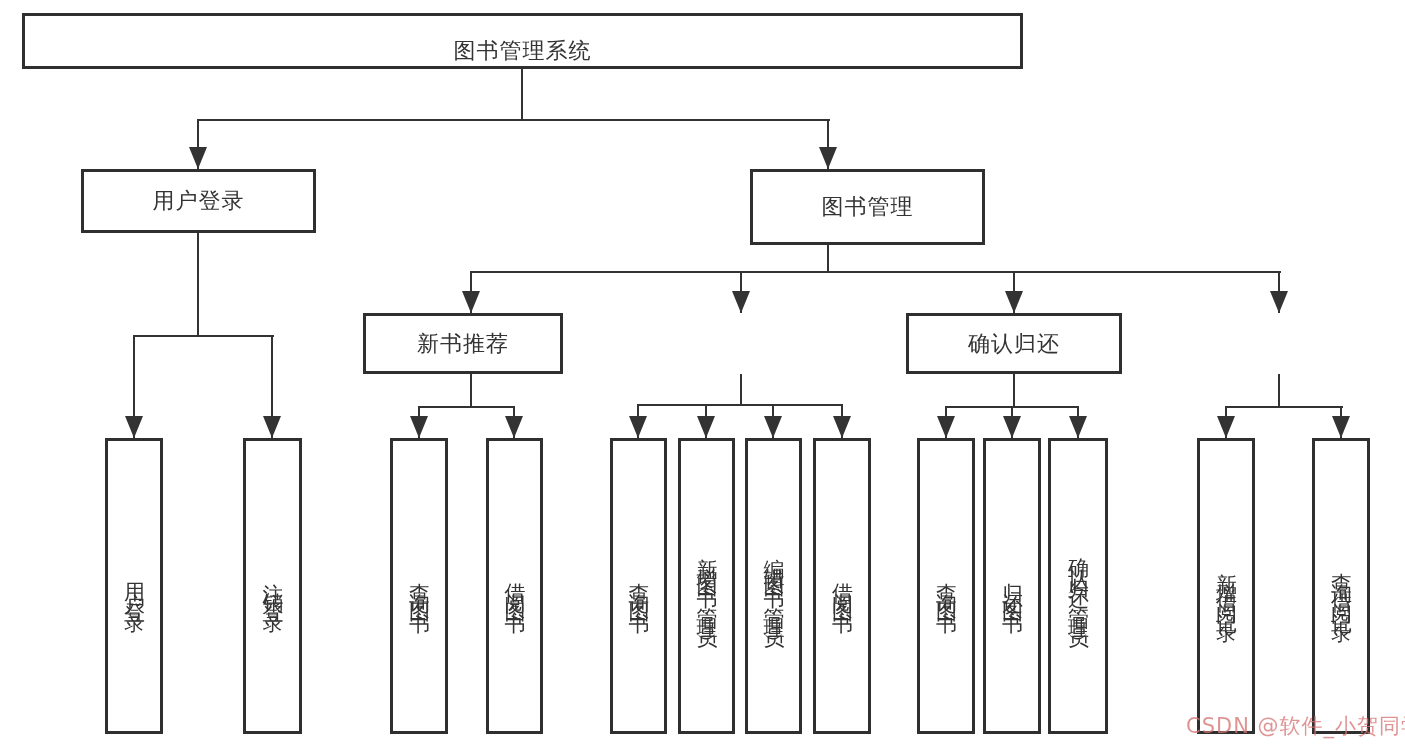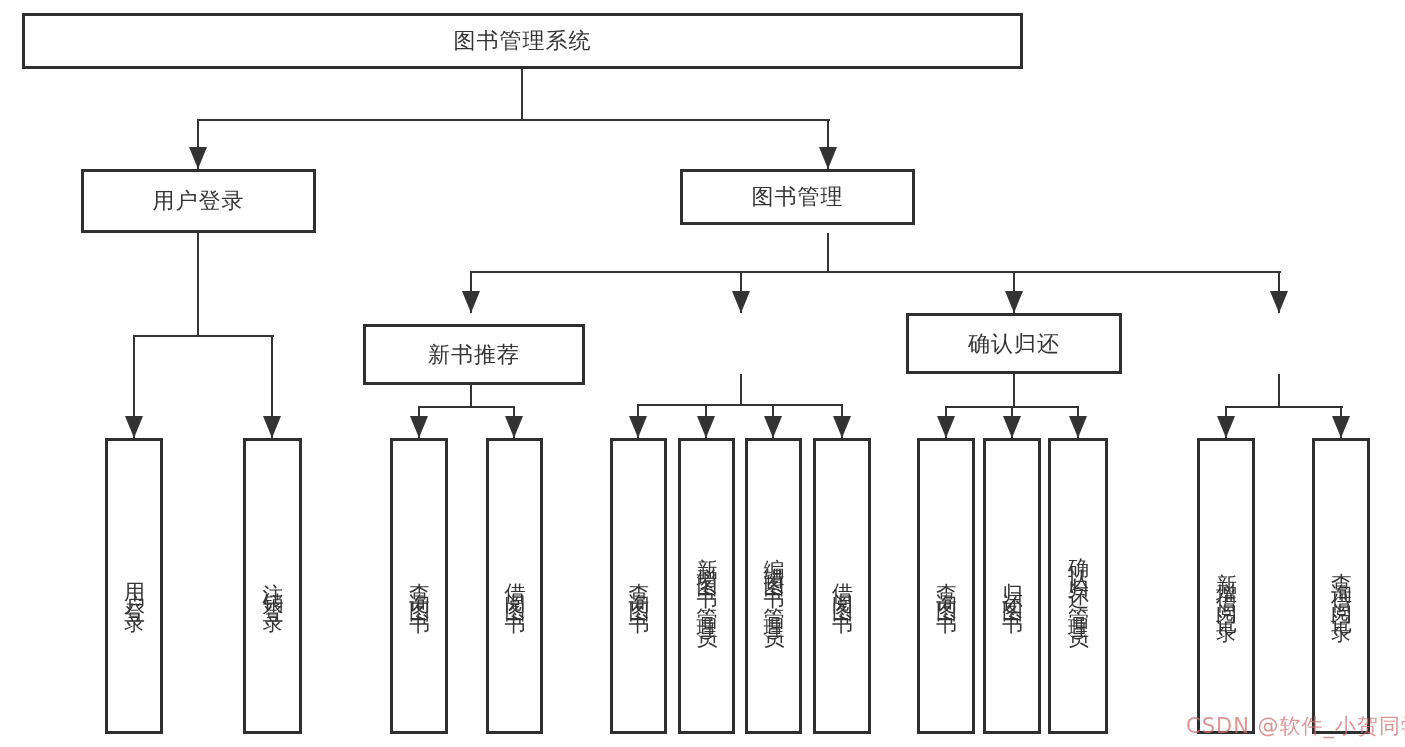--- a/index.html
+++ b/index.html
@@ -95,7 +95,7 @@
   <div class="vline" style="left:1340px;top:406px;height:32px;"></div>
   <div class="arrow" style="left:1332px;top:416px;"></div>
 
-  <div class="node" style="left:22px;top:13px;width:1001px;height:56px;">
+  <div class="node" style="left:22px;top:13px;width:1001px;height:56px;align-items:flex-end;">
     <span class="hlabel">图书管理系统</span>
   </div>
 

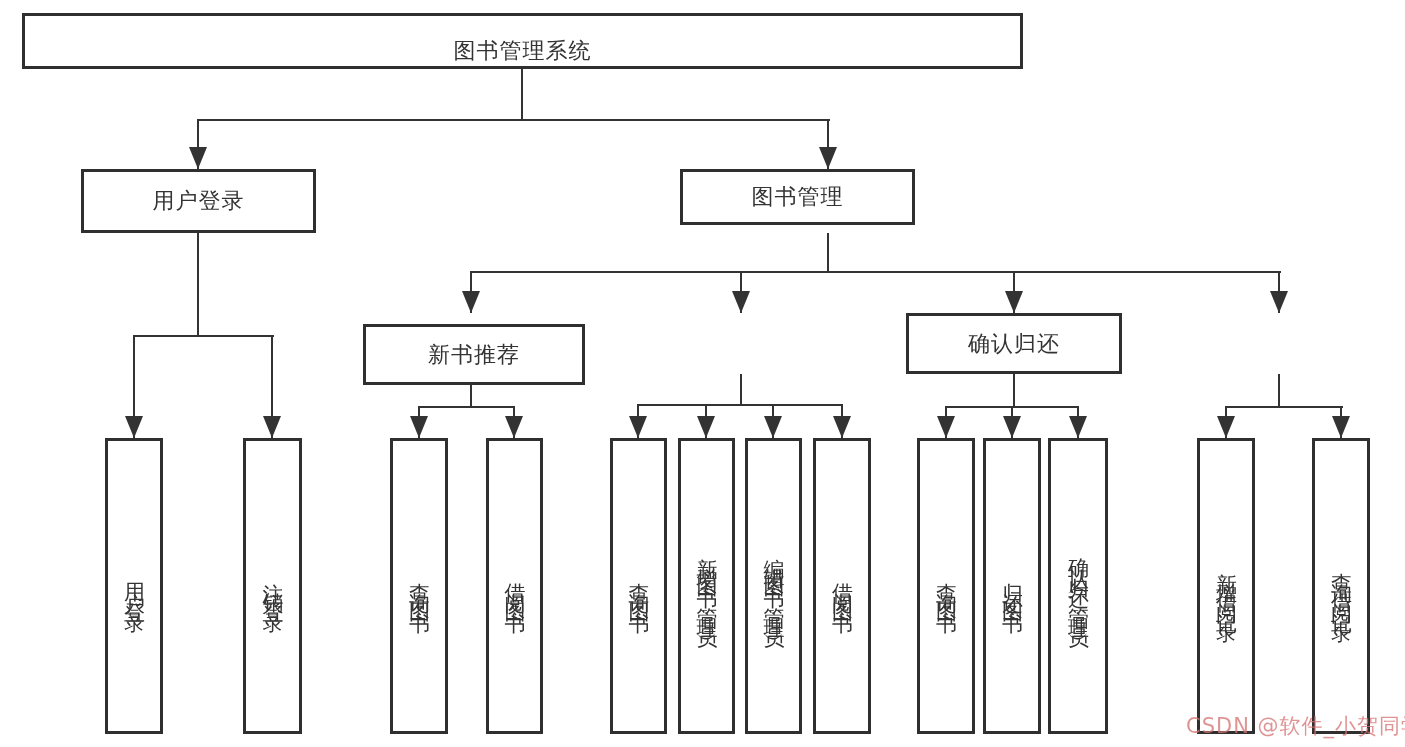--- a/index.html
+++ b/index.html
@@ -102,7 +102,7 @@
   <div class="node" style="left:81px;top:169px;width:235px;height:64px;">
     <span class="hlabel">用户登录</span>
   </div>
-  <div class="node" style="left:680px;top:169px;width:235px;height:56px;">
+  <div class="node" style="left:750px;top:169px;width:235px;height:76px;">
     <span class="hlabel">图书管理</span>
   </div>
 

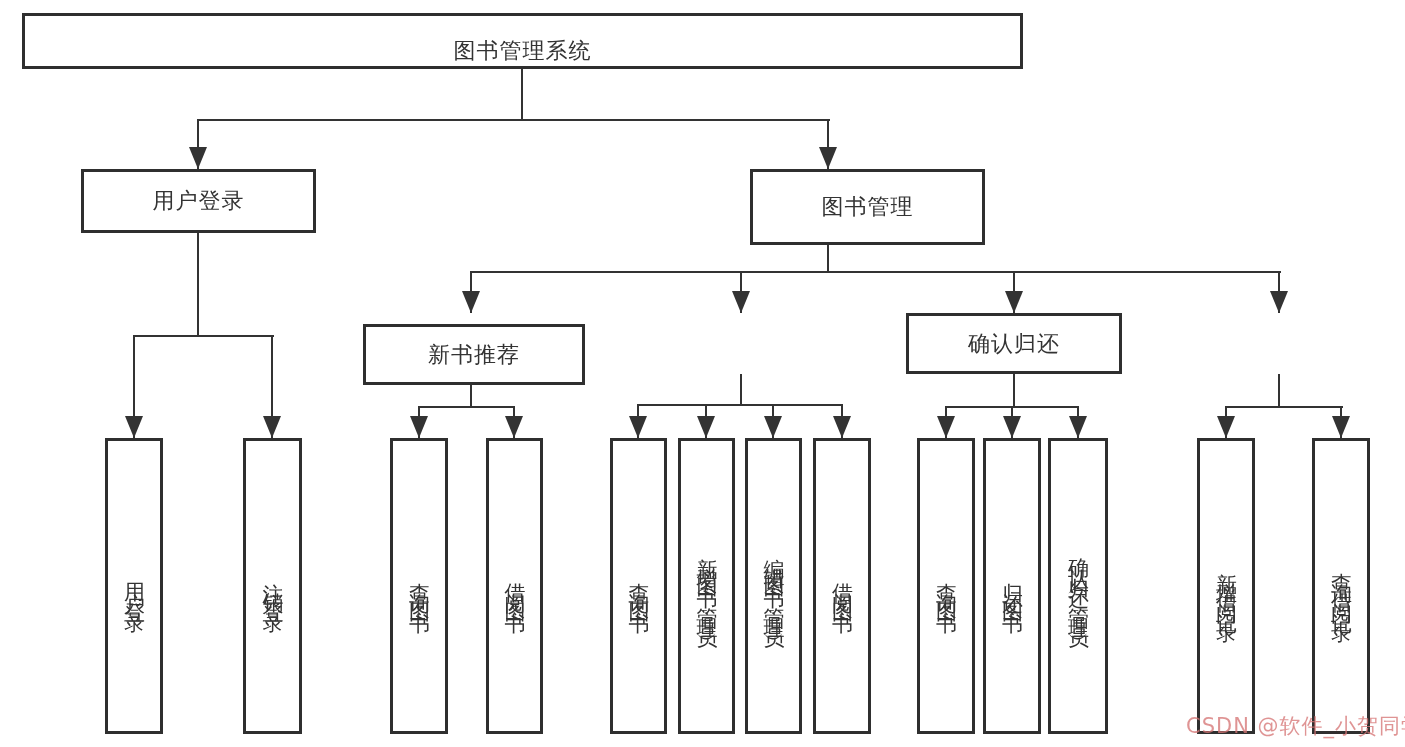--- a/index.html
+++ b/index.html
@@ -106,7 +106,7 @@
     <span class="hlabel">图书管理</span>
   </div>
 
-  <div class="node" style="left:363px;top:324px;width:222px;height:61px;">
+  <div class="node" style="left:363px;top:313px;width:200px;height:61px;">
     <span class="hlabel">新书推荐</span>
   </div>
   <div class="node" style="left:906px;top:313px;width:216px;height:61px;">

